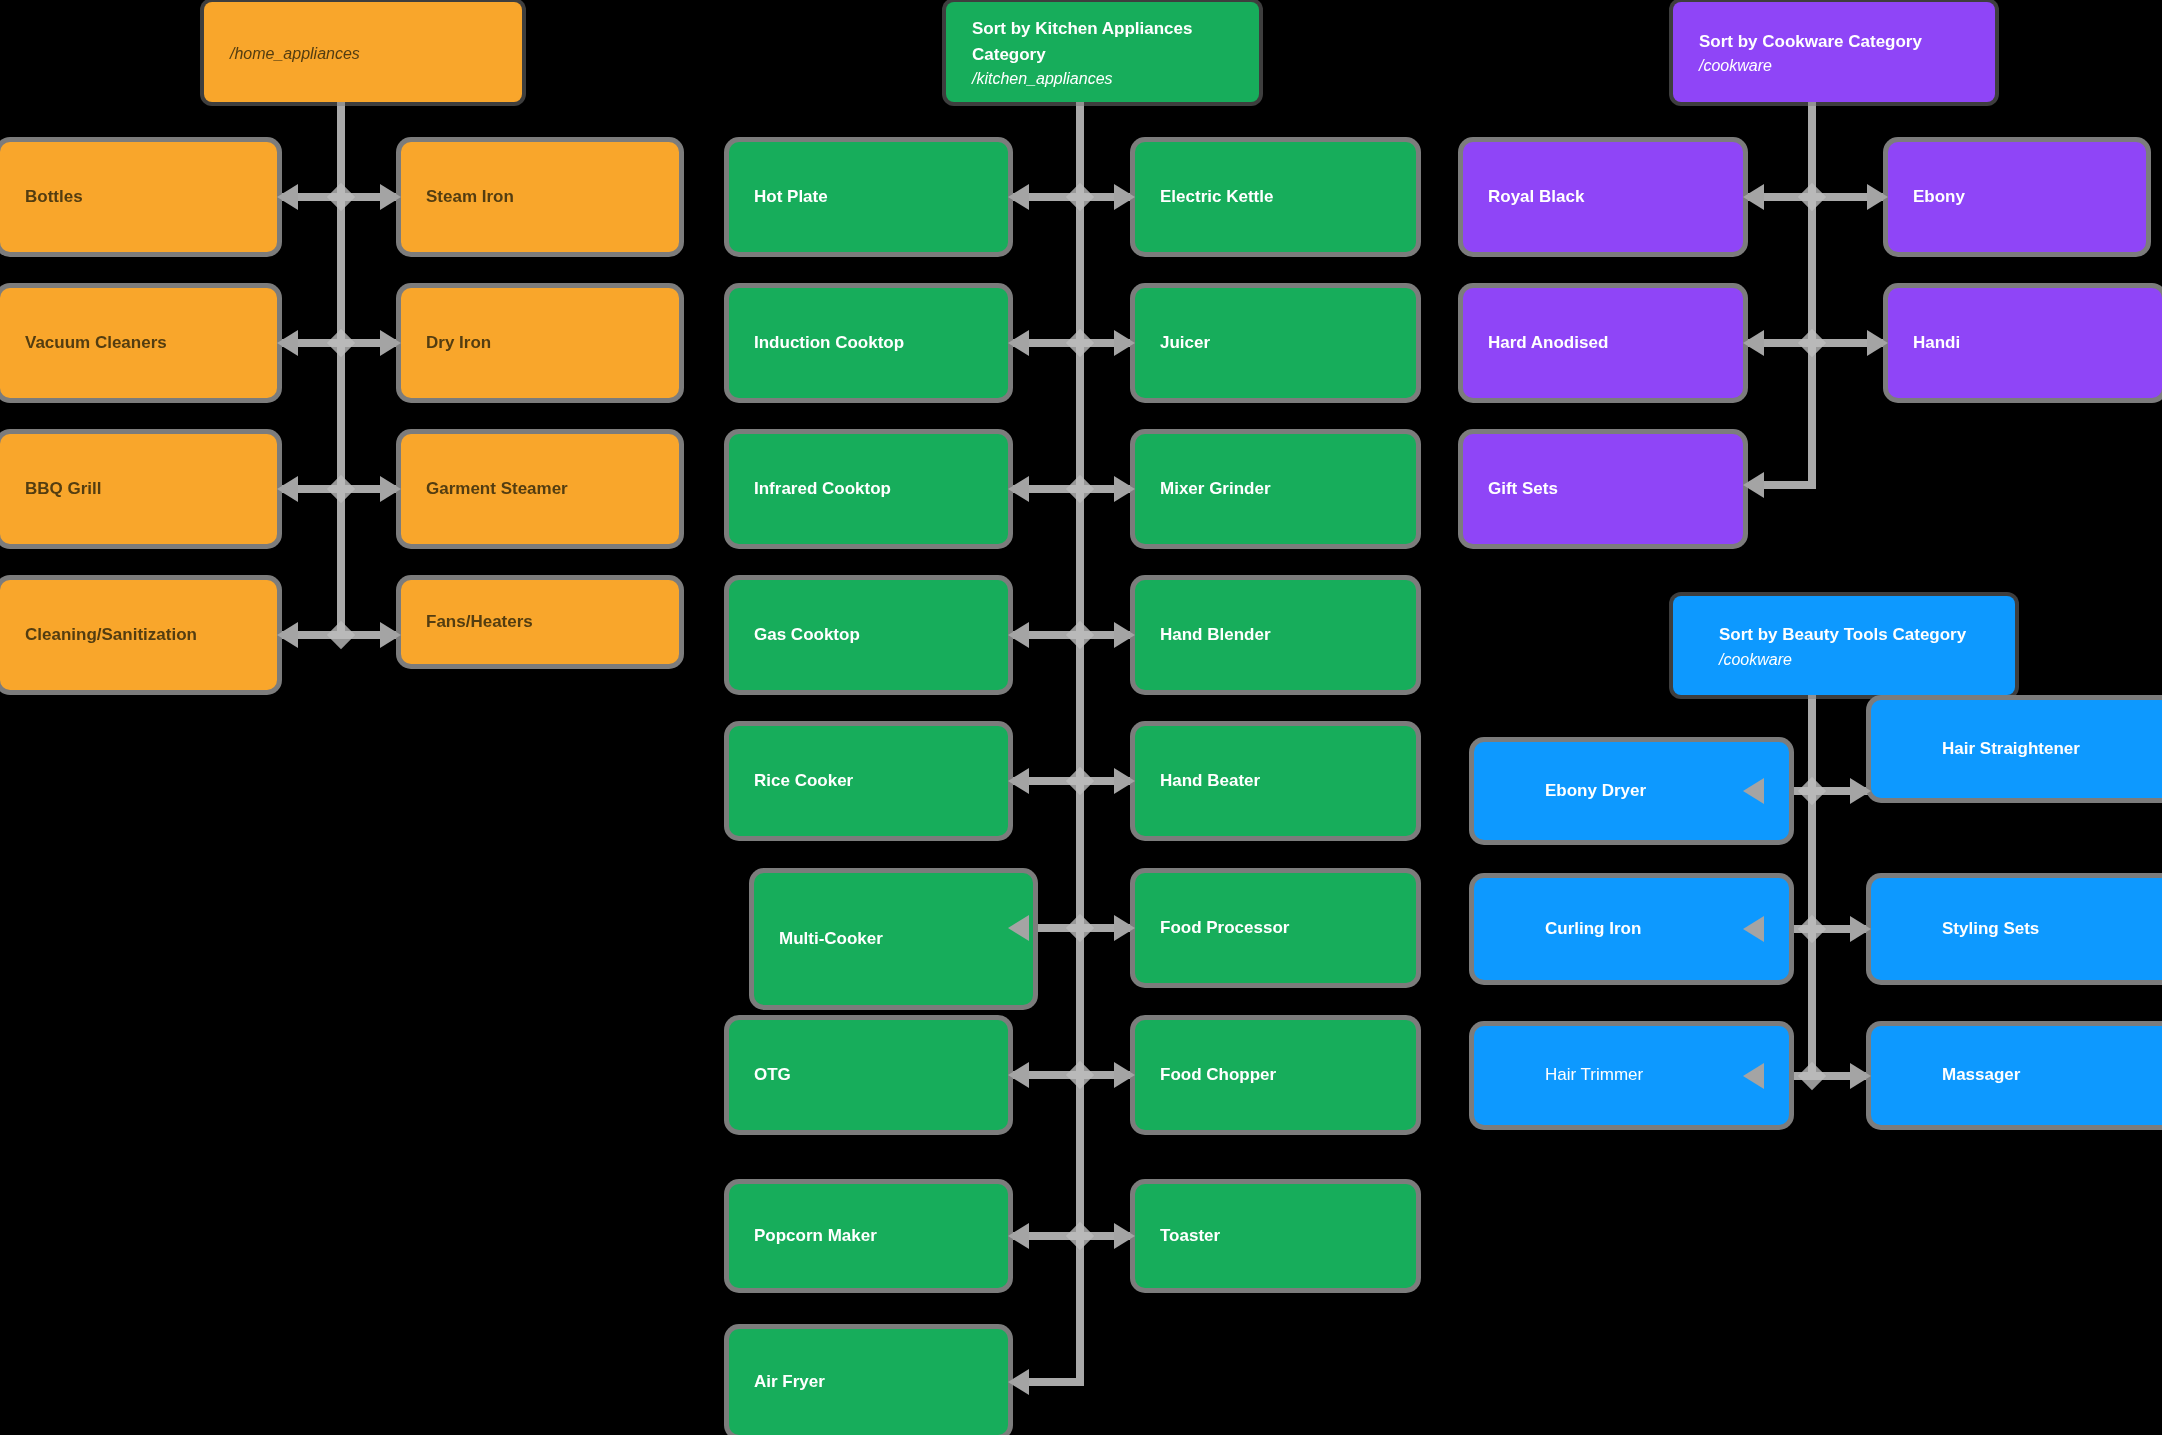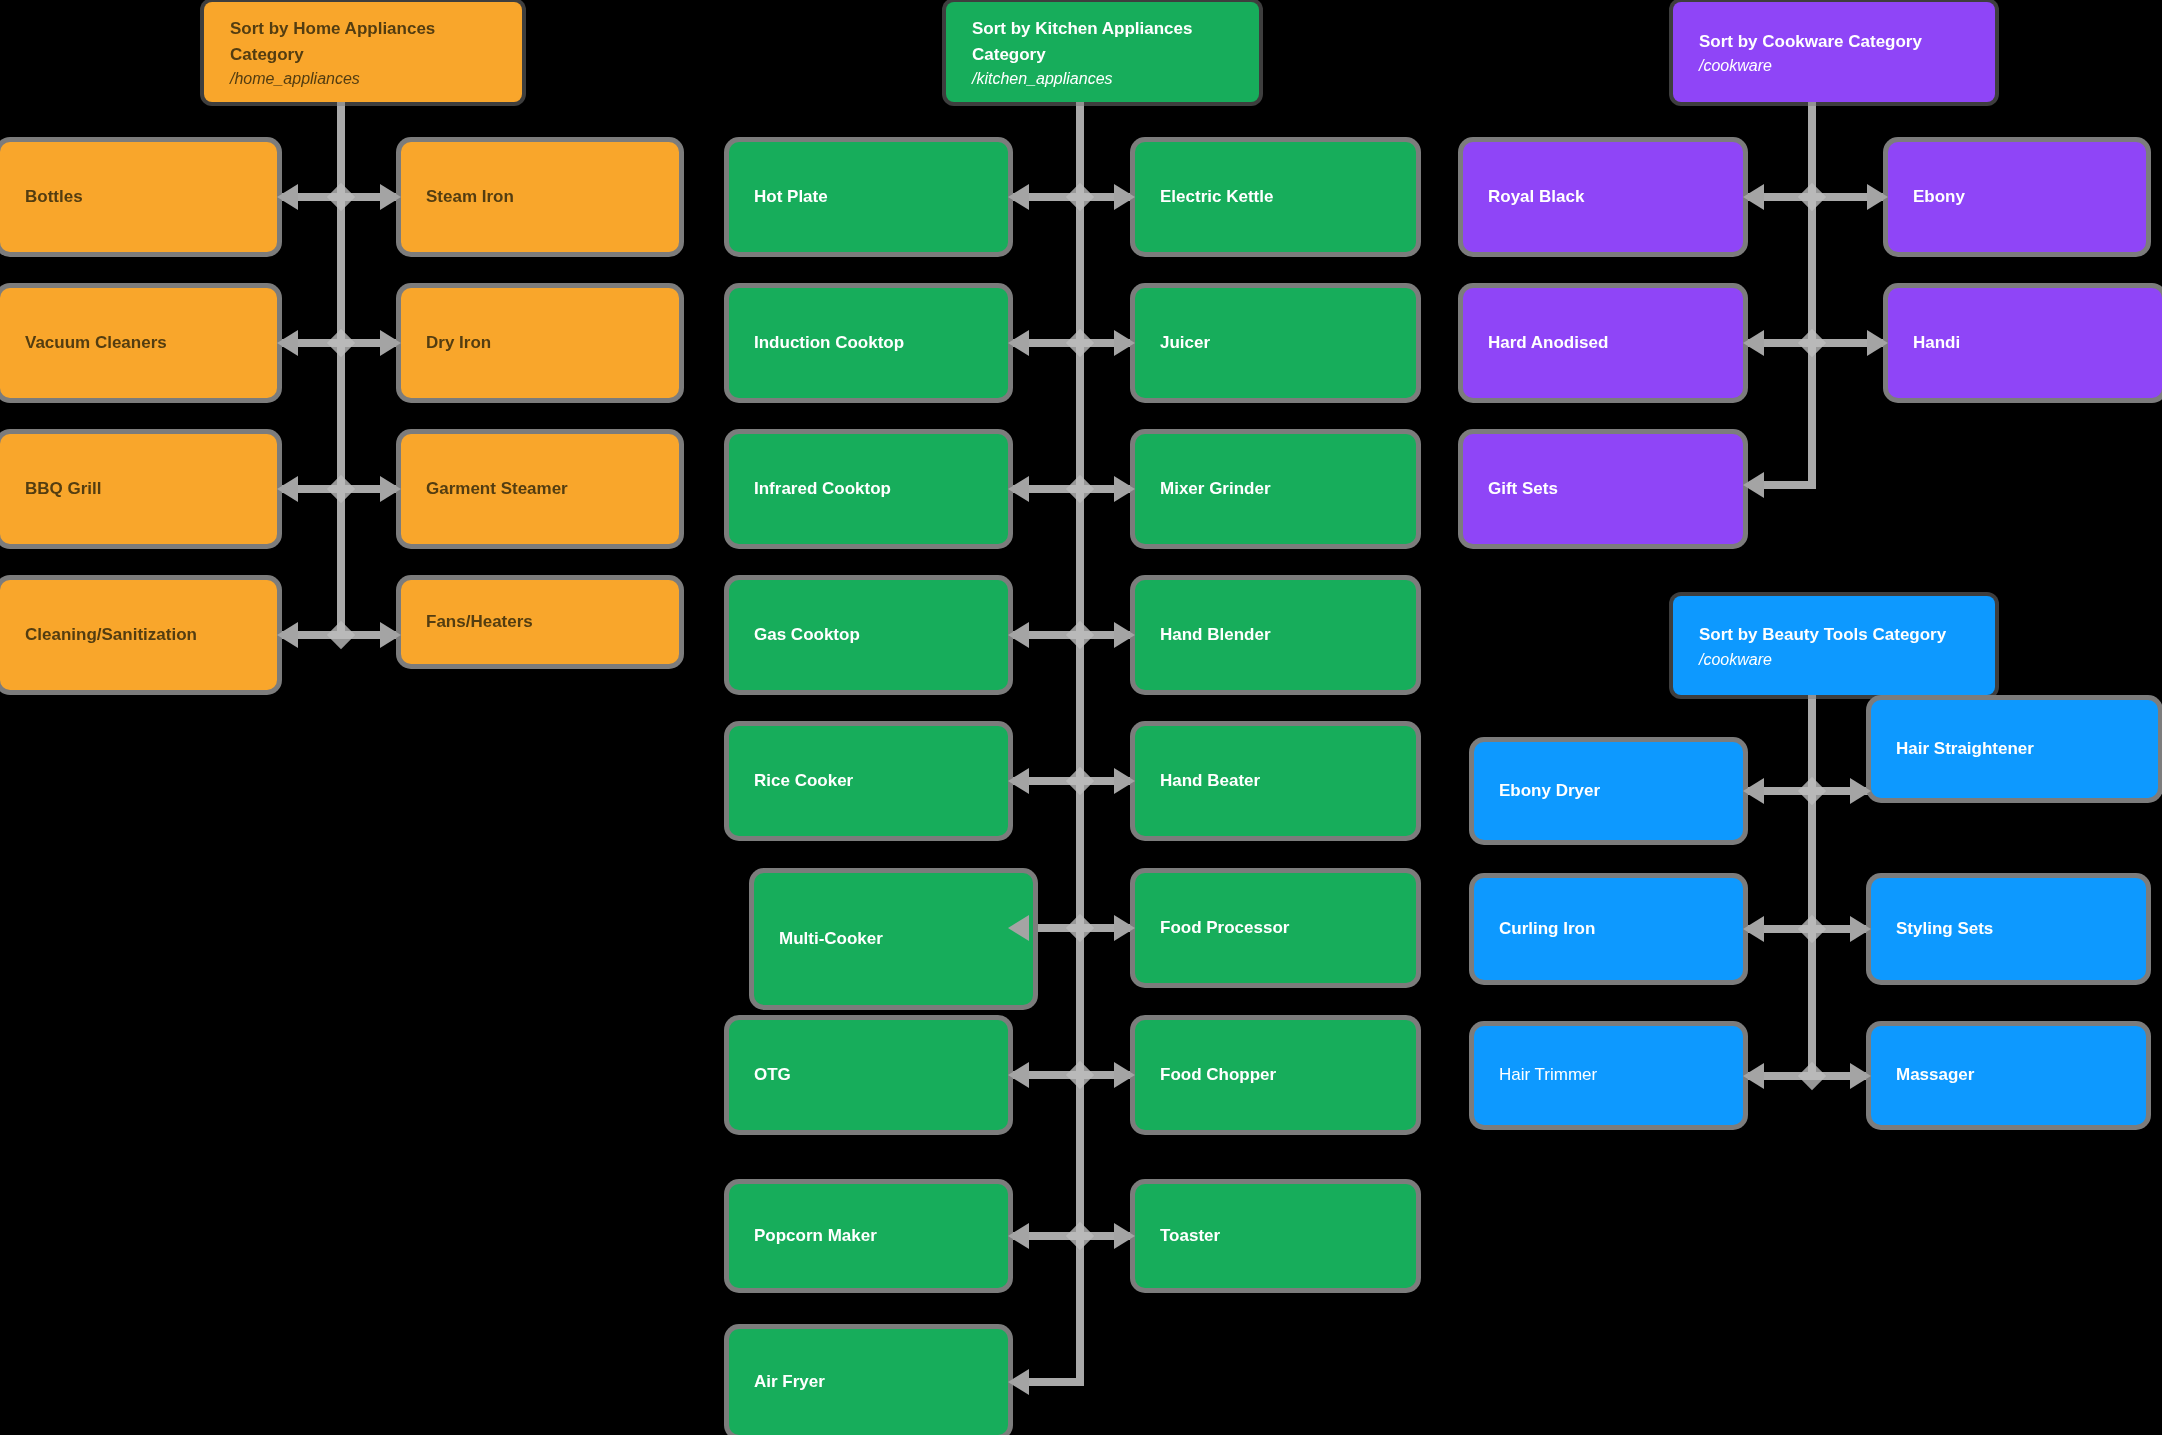--- a/index.html
+++ b/index.html
@@ -50,7 +50,6 @@
     <div class="arw r" style="left:380px;top:622px"></div>
 
     <div class="hdr orange" style="left:204px;top:2px;width:274px;height:100px">
-      <div class="title">Sort by Home Appliances Category</div>
       <div class="path">/home_appliances</div>
     </div>
 

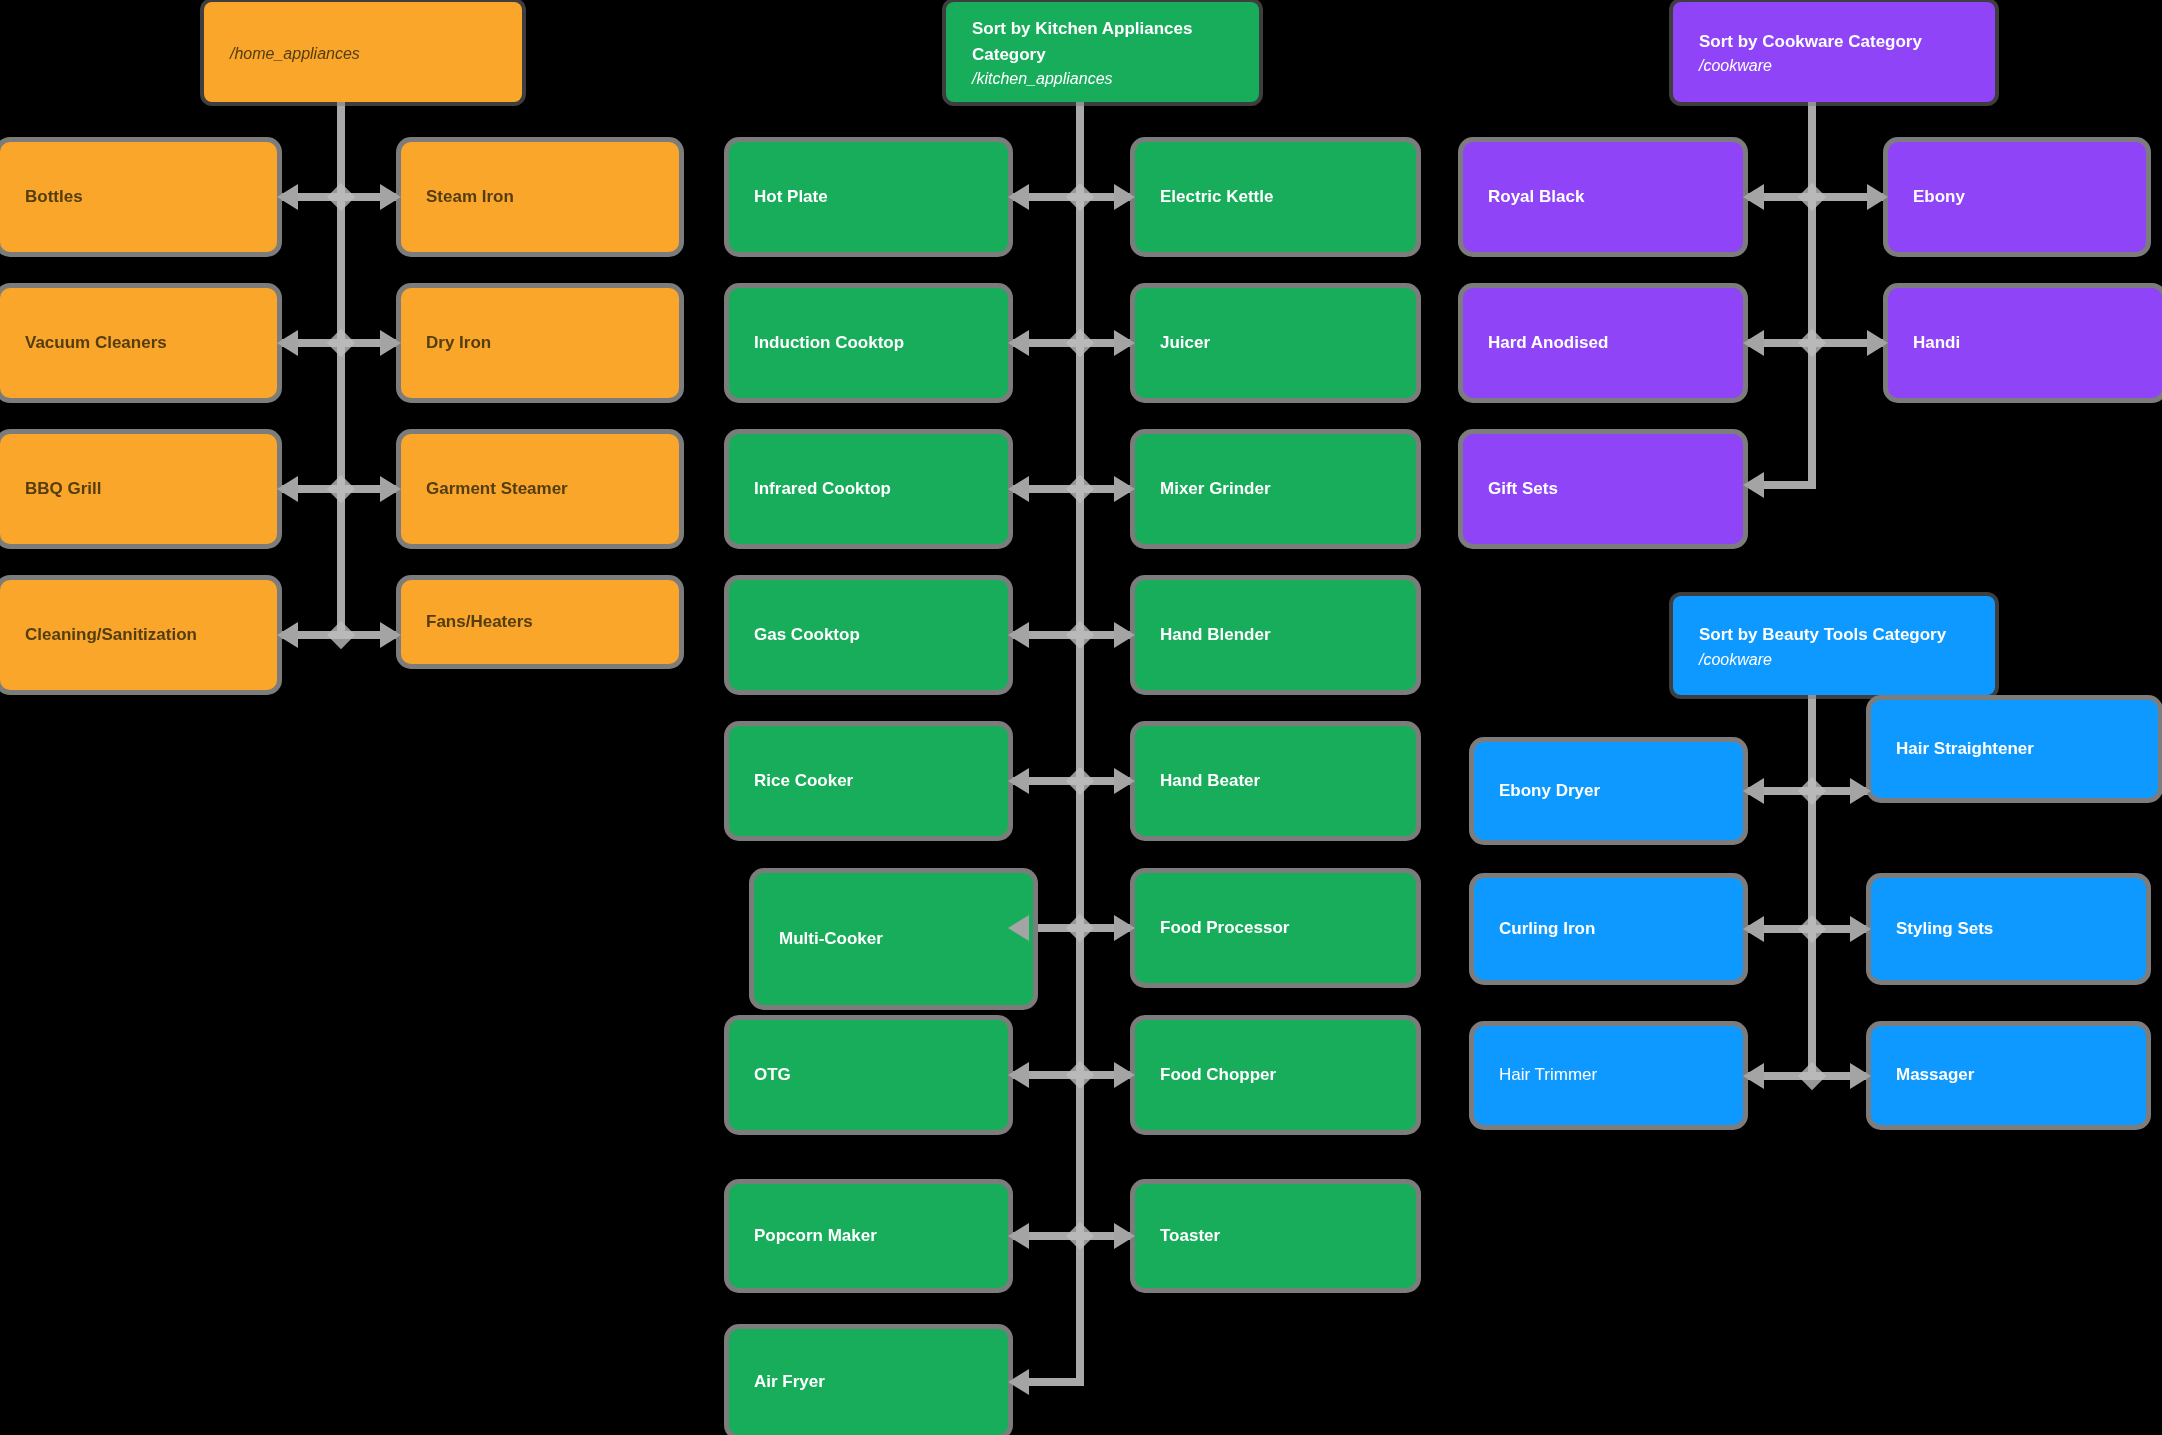--- a/index.html
+++ b/index.html
@@ -15,7 +15,7 @@
   .orange{background:#F9A62B;color:#533D11;}
   .green{background:#17AD5B;color:#FFFFFF;}
   .purple{background:#8F45F7;color:#FFFFFF;}
-  .blue{background:#0D99FF;color:#FFFFFF;}
+  .blue{background:#0D99FF;color:#FFFFFF;padding-left:46px;}
   .vline,.hline{position:absolute;background:#A9A9A9;z-index:1;}
   .vline{width:8px;}
   .hline{height:8px;}

